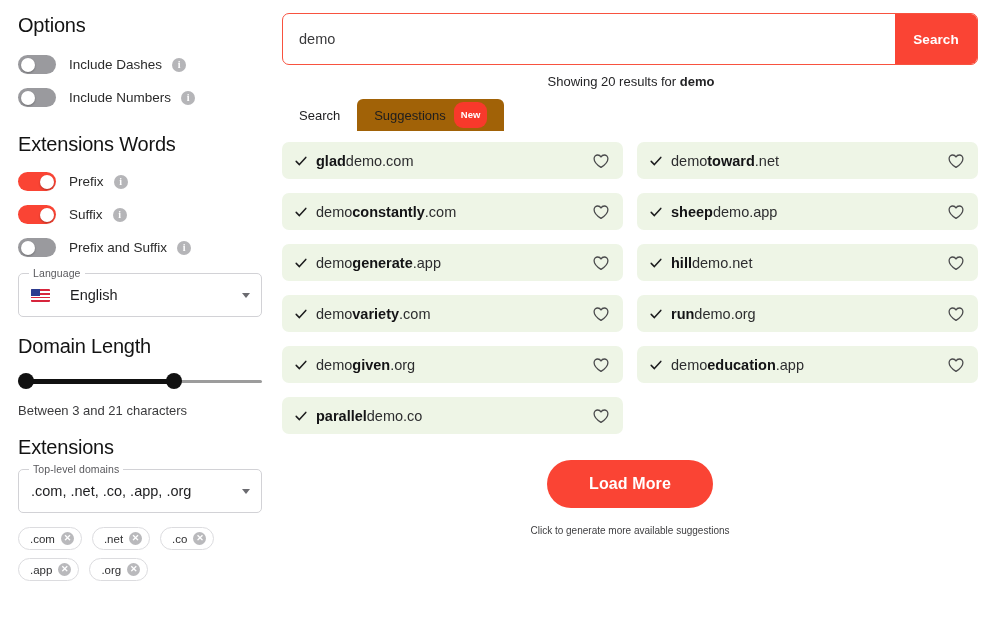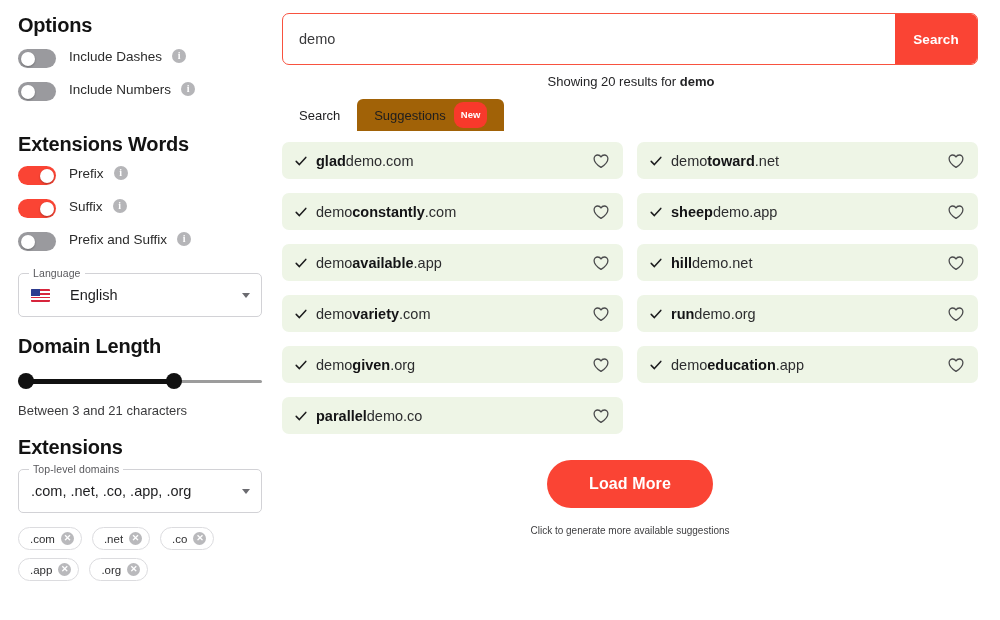--- a/index.html
+++ b/index.html
@@ -21,7 +21,7 @@
   }
   .section-title {
     font-size: 20px;
-    font-weight: 700;
+    font-weight: 400;
     letter-spacing: -0.2px;
     margin: 0 0 12px 0;
     color: #131313;

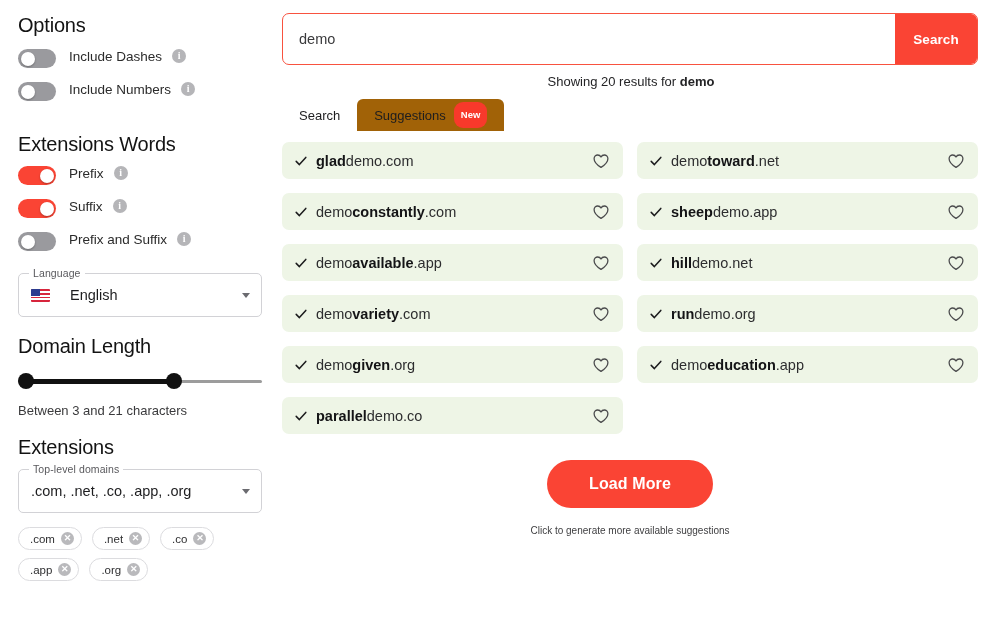--- a/index.html
+++ b/index.html
@@ -30,6 +30,7 @@
 
   .toggle-row {
     display: flex;
+    align-items: center;
     height: 31px;
     margin-bottom: 2px;
   }

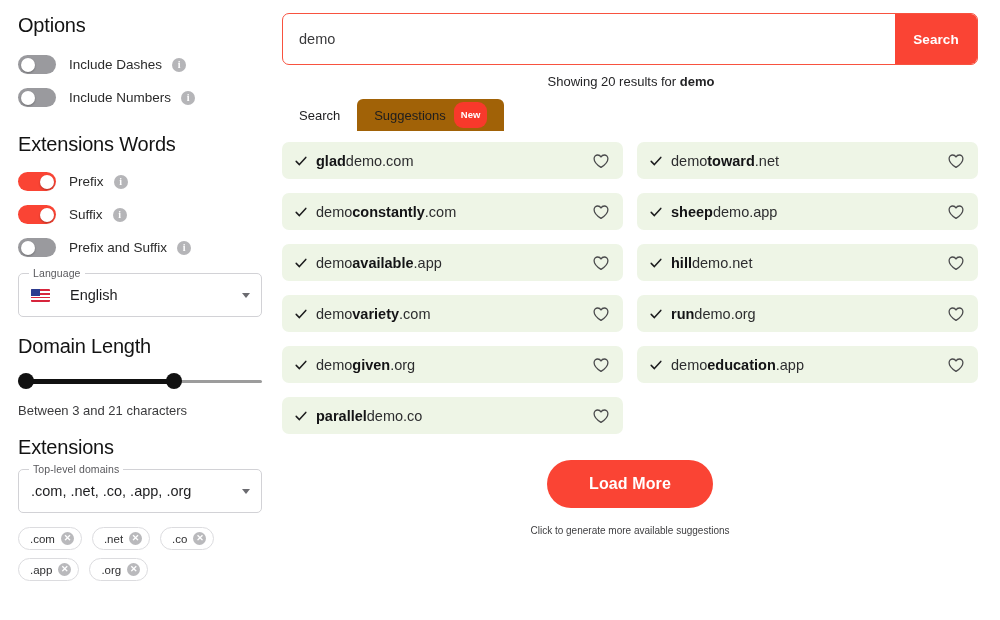--- a/index.html
+++ b/index.html
@@ -532,7 +532,7 @@
               <path d="M4 10.5 L8 14.5 L16 5.5"></path>
             </svg>
           </span>
-          <span class="domain-text"><span>demo</span><b>available</b><span>.app</span></span>
+          <span class="domain-text"><span>demo</span><b>generate</b><span>.app</span></span>
           <span class="heart">
             <svg viewBox="0 0 24 24" width="18" height="18" fill="none" stroke="currentColor" stroke-width="1.7" stroke-linecap="round" stroke-linejoin="round">
               <path d="M12 20.5 C12 20.5 2.8 14.6 2.8 8.9 C2.8 6.1 5 4 7.6 4 C9.5 4 11.2 5.1 12 6.7 C12.8 5.1 14.5 4 16.4 4 C19 4 21.2 6.1 21.2 8.9 C21.2 14.6 12 20.5 12 20.5 Z"></path>

